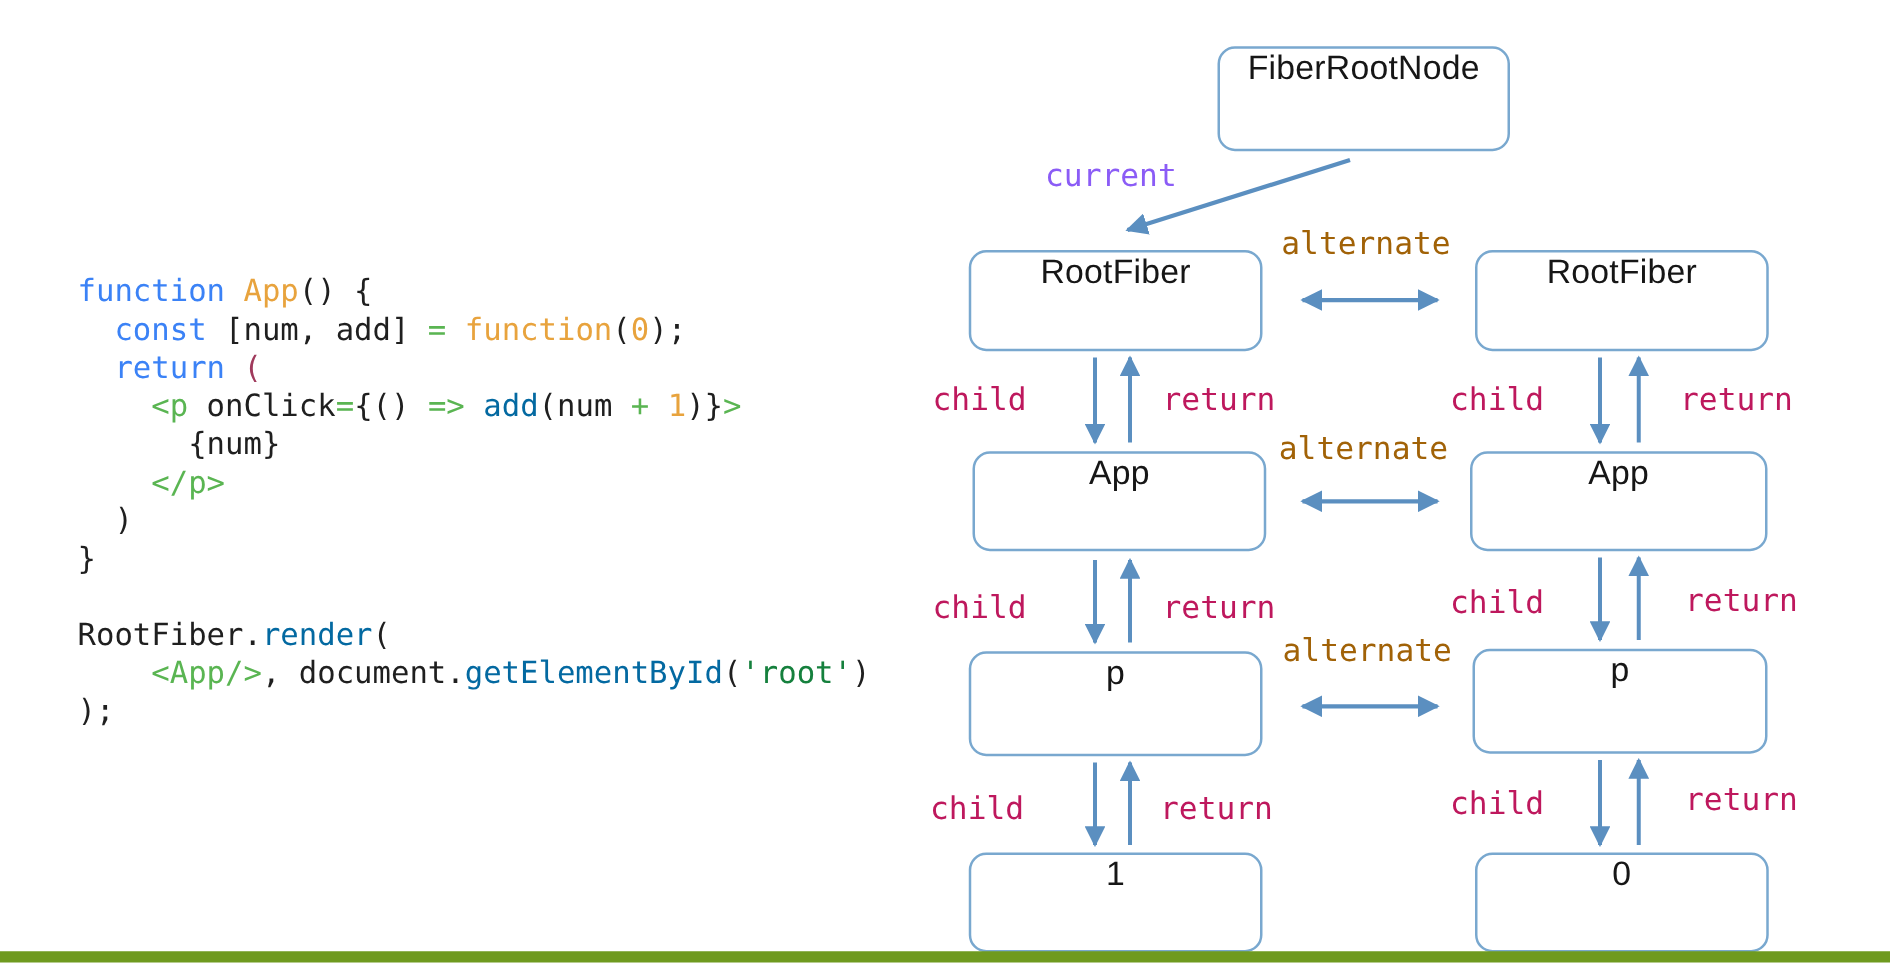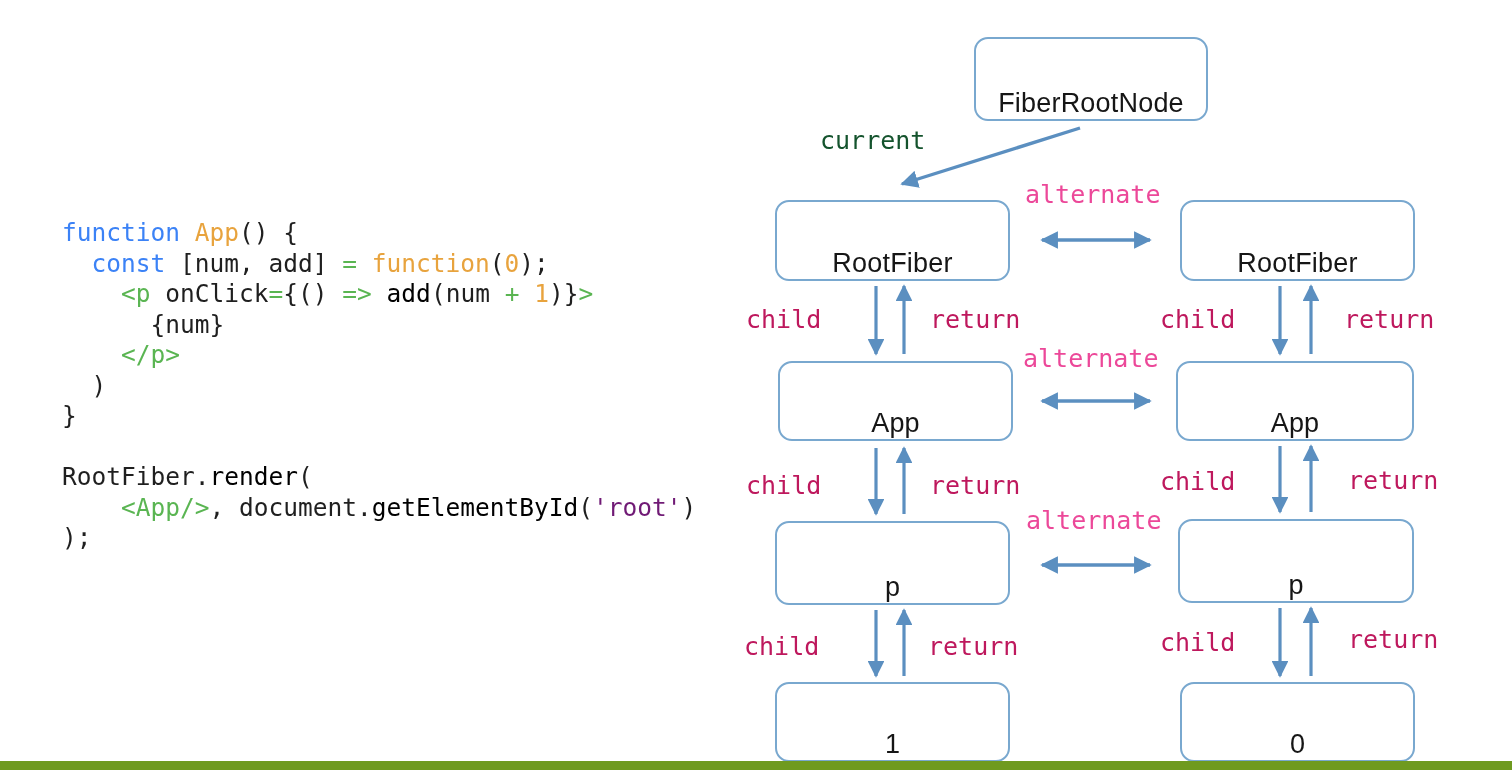--- a/index.html
+++ b/index.html
@@ -56,7 +56,7 @@
     border-radius: 14px;
     background: #ffffff;
     display: flex;
-    align-items: flex-end;
+    align-items: flex-start;
     justify-content: center;
     color: #161616;
     font-family: "Liberation Sans", sans-serif;

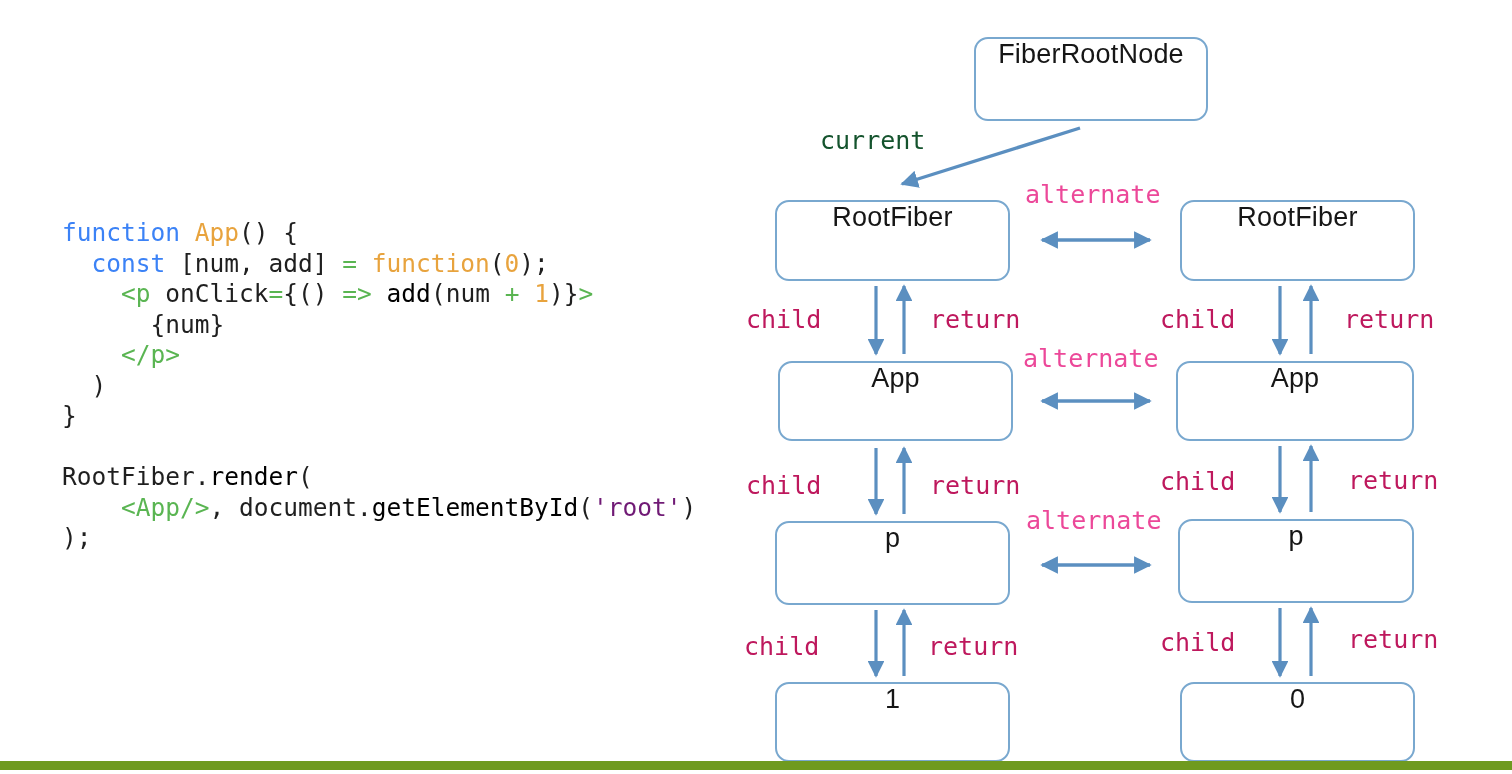--- a/index.html
+++ b/index.html
@@ -70,7 +70,7 @@
     font-size: 25px;
     white-space: nowrap;
   }
-  .lbl-current   { color: #14532d; }
+  .lbl-current   { color: #8b5cf6; margin-left: 16px; }
   .lbl-alternate { color: #ec4899; }
   .lbl-childret  { color: #be185d; }
 

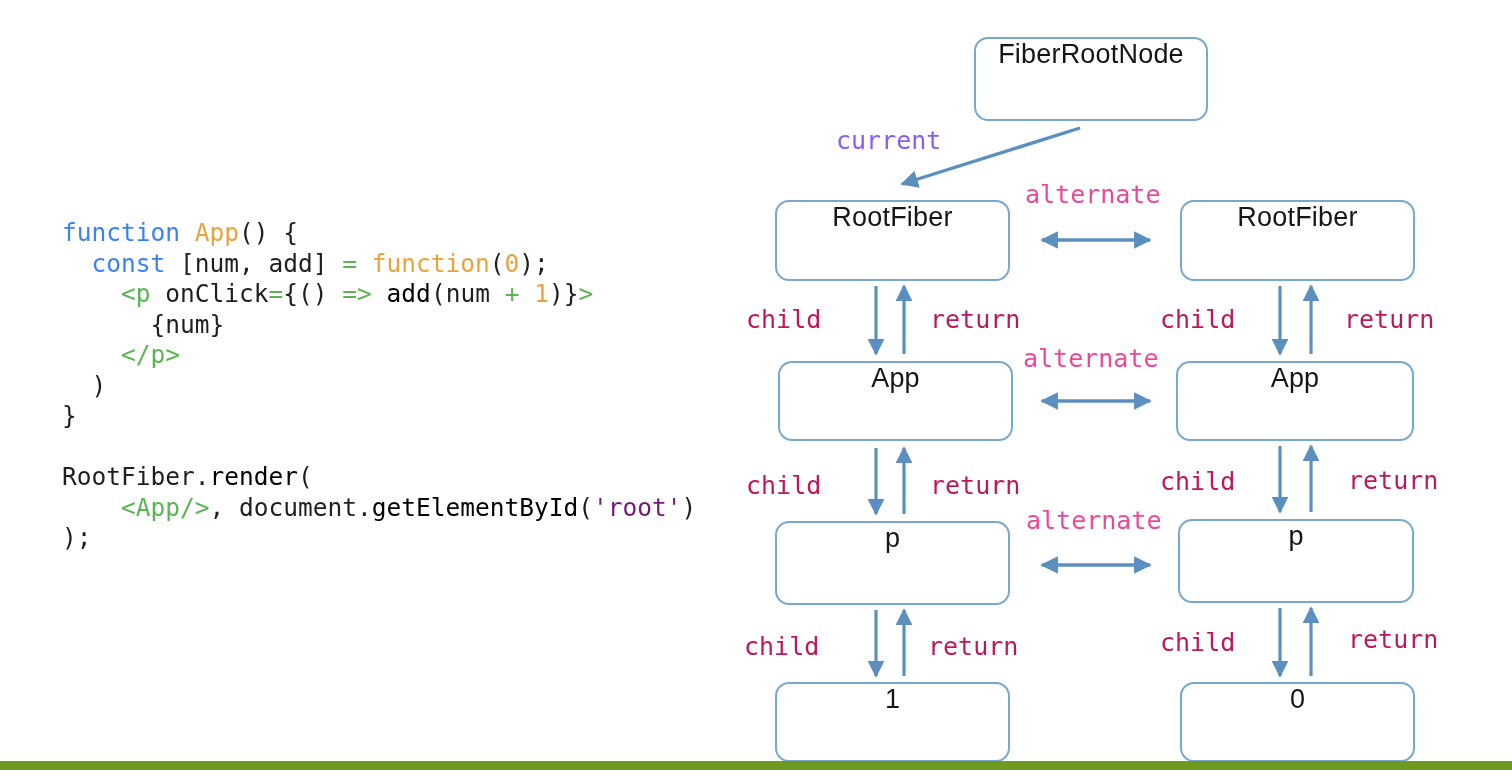--- a/index.html
+++ b/index.html
@@ -71,7 +71,7 @@
     white-space: nowrap;
   }
   .lbl-current   { color: #8b5cf6; margin-left: 16px; }
-  .lbl-alternate { color: #ec4899; }
+  .lbl-alternate { color: #a16207; }
   .lbl-childret  { color: #be185d; }
 
   #arrows {

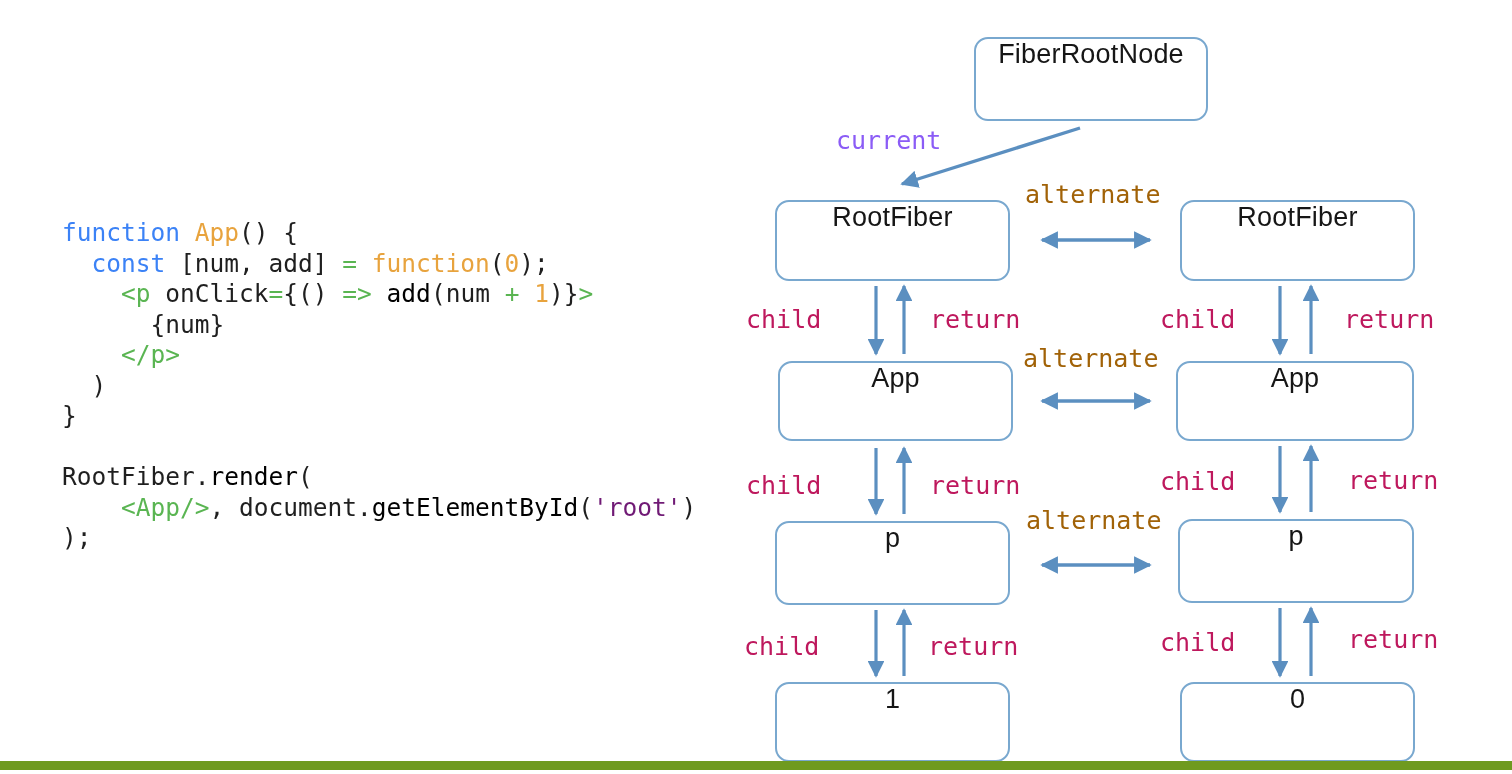--- a/index.html
+++ b/index.html
@@ -110,6 +110,7 @@
   <div id="code-panel">
       <div class="code-line"><span class="tok-kw">function </span><span class="tok-fn">App</span><span class="tok-plain">() {</span></div>
       <div class="code-line"><span class="tok-kw">  const </span><span class="tok-plain">[num, add] </span><span class="tok-op">=</span><span class="tok-plain"> </span><span class="tok-fn">function</span><span class="tok-plain">(</span><span class="tok-num">0</span><span class="tok-plain">);</span></div>
+      <div class="code-line"><span class="tok-kw">  return </span><span class="tok-paren">(</span></div>
       <div class="code-line"><span class="tok-plain">    </span><span class="tok-tag">&lt;p</span><span class="tok-plain"> onClick</span><span class="tok-tag">=</span><span class="tok-plain">{() </span><span class="tok-op">=&gt;</span><span class="tok-plain"> </span><span class="tok-call">add</span><span class="tok-plain">(num </span><span class="tok-op">+</span><span class="tok-plain"> </span><span class="tok-num">1</span><span class="tok-plain">)}</span><span class="tok-tag">&gt;</span></div>
       <div class="code-line"><span class="tok-plain">      {num}</span></div>
       <div class="code-line"><span class="tok-plain">    </span><span class="tok-tag">&lt;/p&gt;</span></div>

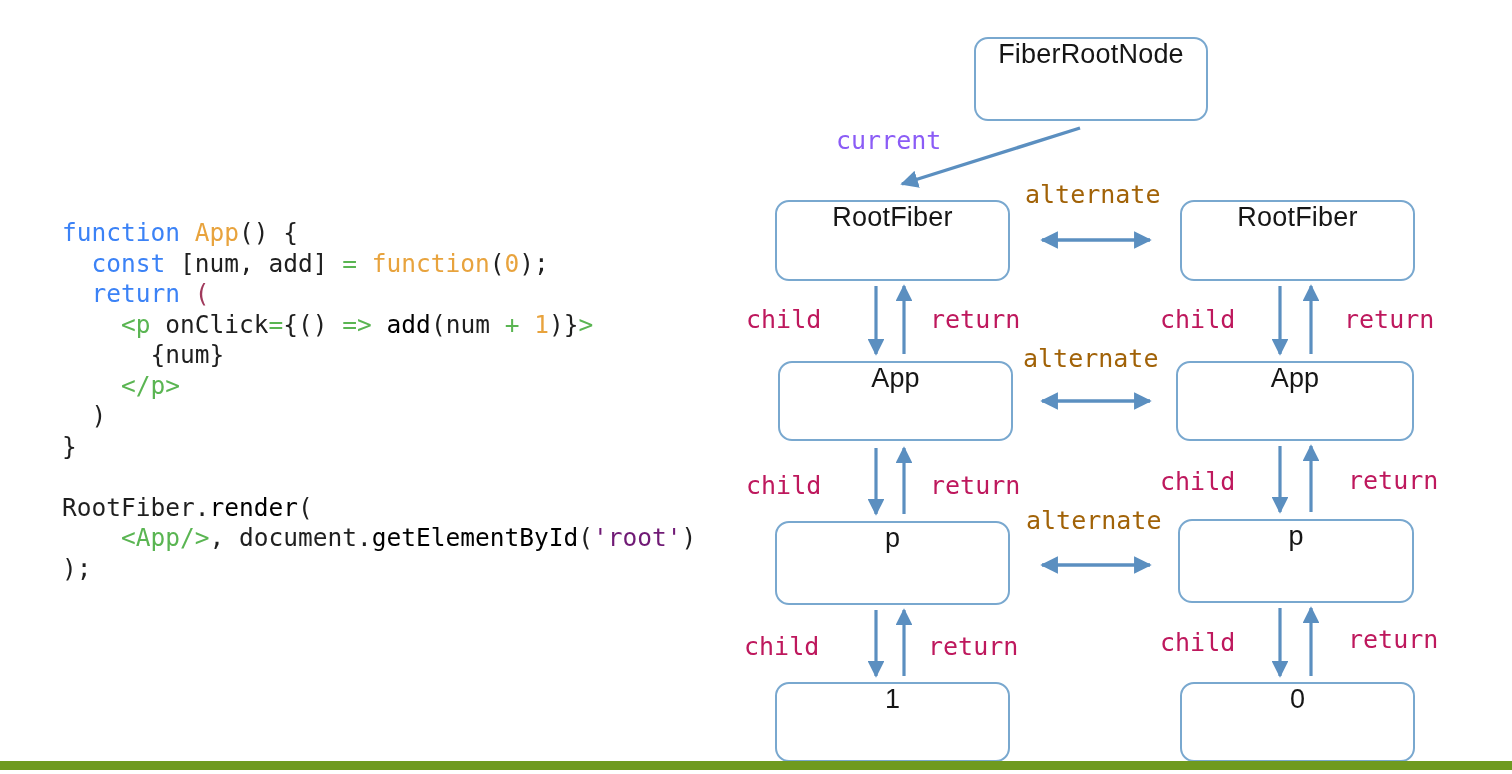--- a/index.html
+++ b/index.html
@@ -35,7 +35,7 @@
   .tok-fn      { color: #e8a33d; }
   .tok-plain   { color: #1f1f1f; }
   .tok-tag     { color: #5ab552; }
-  .tok-call    { color: #000000; }
+  .tok-call    { color: #0369a1; }
   .tok-num     { color: #e8a33d; }
   .tok-op      { color: #5ab552; }
   .tok-str     { color: #701a75; }

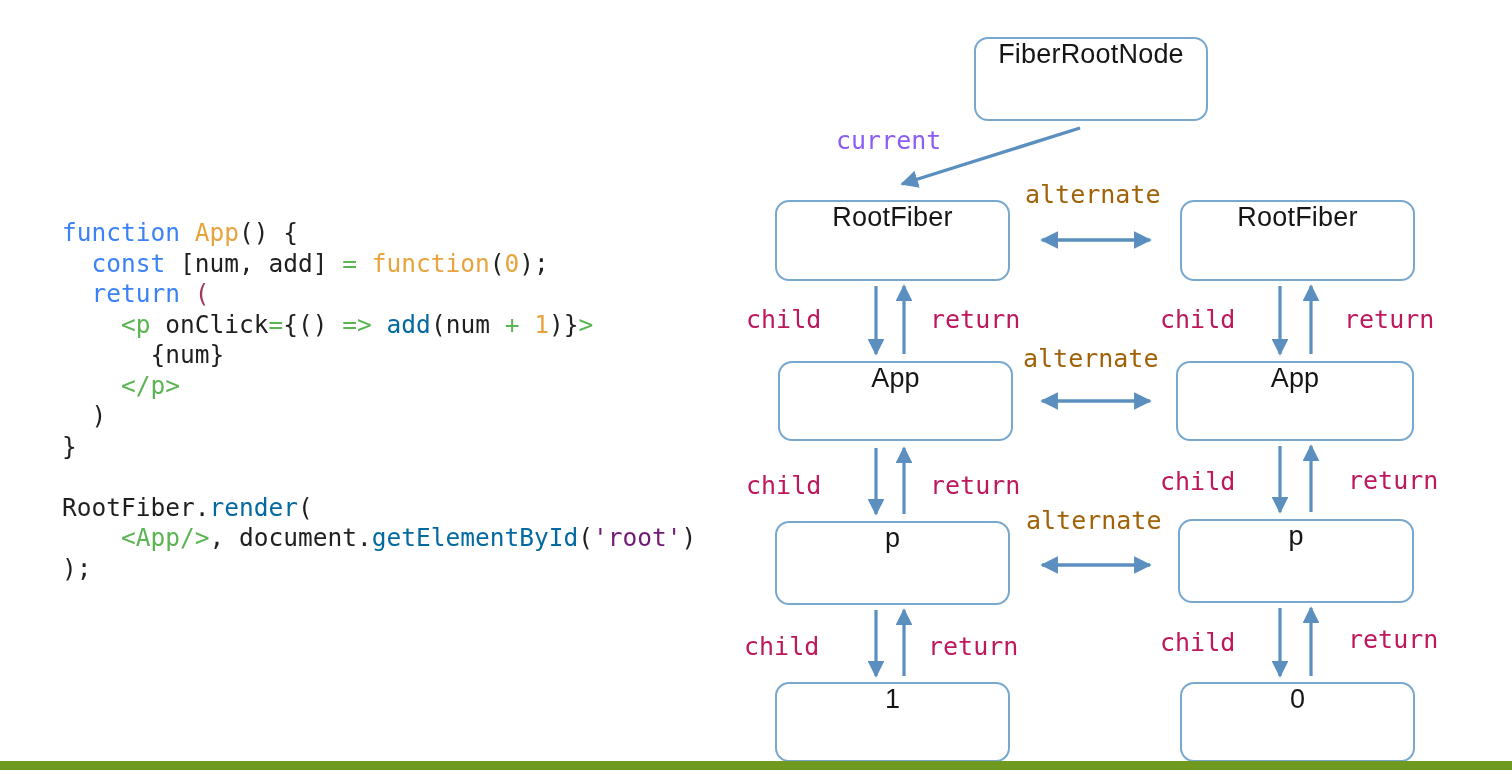--- a/index.html
+++ b/index.html
@@ -38,7 +38,7 @@
   .tok-call    { color: #0369a1; }
   .tok-num     { color: #e8a33d; }
   .tok-op      { color: #5ab552; }
-  .tok-str     { color: #701a75; }
+  .tok-str     { color: #15803d; }
   .tok-paren   { color: #a03a5c; }
 
   

